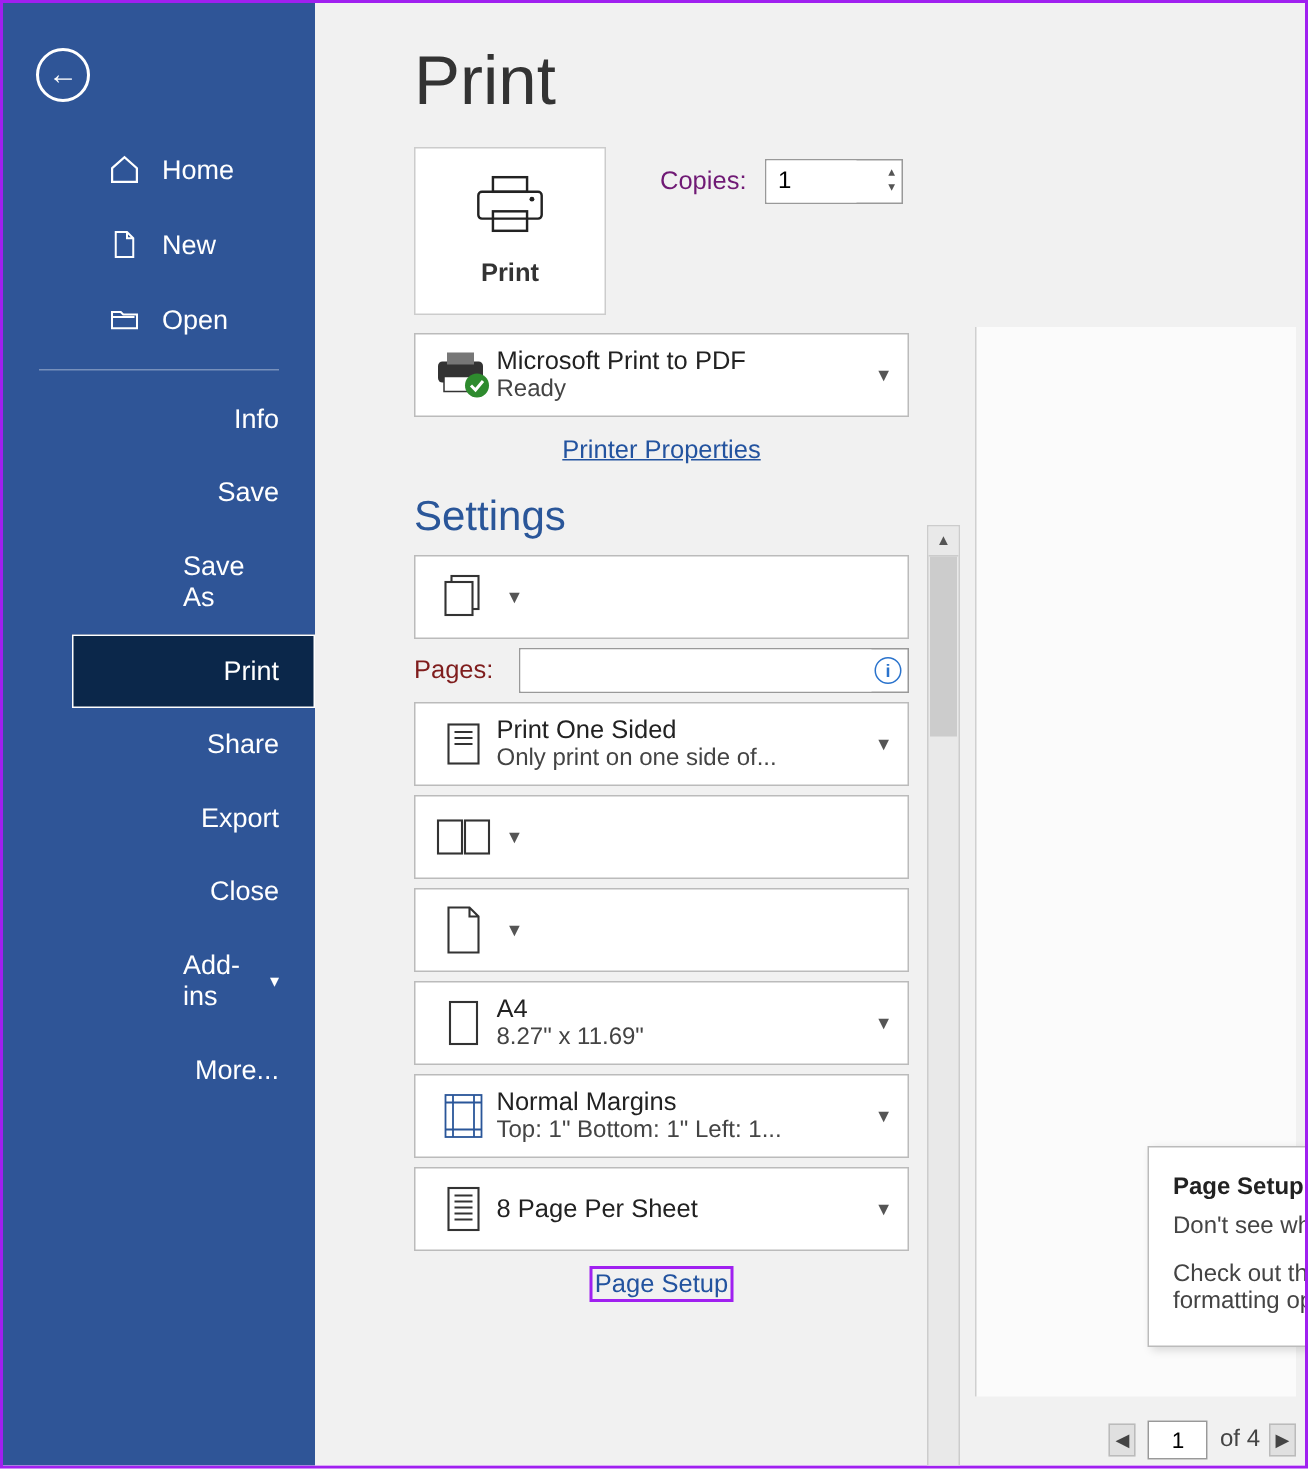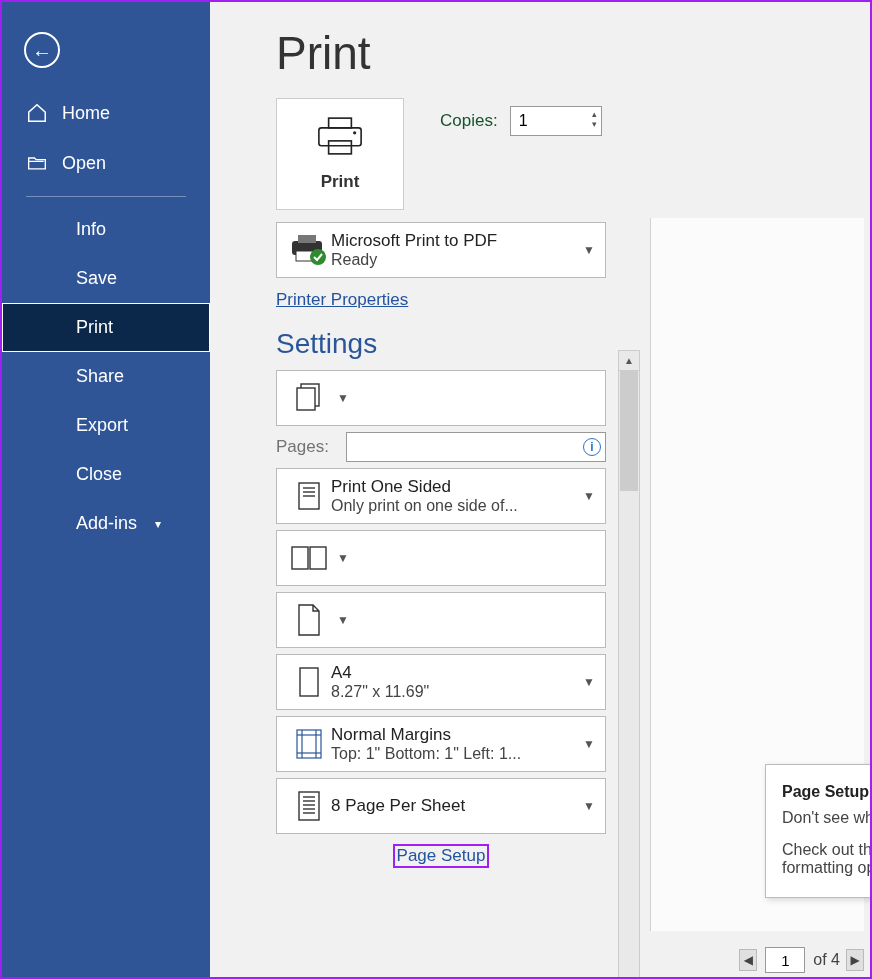--- a/index.html
+++ b/index.html
@@ -10,7 +10,7 @@
   .sidebar { width: 208px; background: #2f5597; color: #fff; display: flex; flex-direction: column; padding-top: 10px; }
   .back-btn { width: 36px; height: 36px; border: 2px solid #fff; border-radius: 50%; margin: 20px 0 20px 22px; display: flex; align-items: center; justify-content: center; cursor: pointer; }
   .back-arrow { font-size: 20px; color: #fff; }
-  .side-item { display: flex; align-items: center; gap: 14px; padding: 14px 24px; font-size: 18px; cursor: pointer; }
+  .side-item { display: flex; align-items: center; gap: 14px; padding: 14px 24px; font-size: 18px; cursor: pointer; margin-left: 46px; }
   .side-item.sub { padding-left: 74px; }
   .side-sep { height: 1px; background: rgba(255,255,255,0.35); margin: 8px 24px; }
   .side-item.active { background: #0b274a; outline: 1px solid #fff; outline-offset: -1px; }

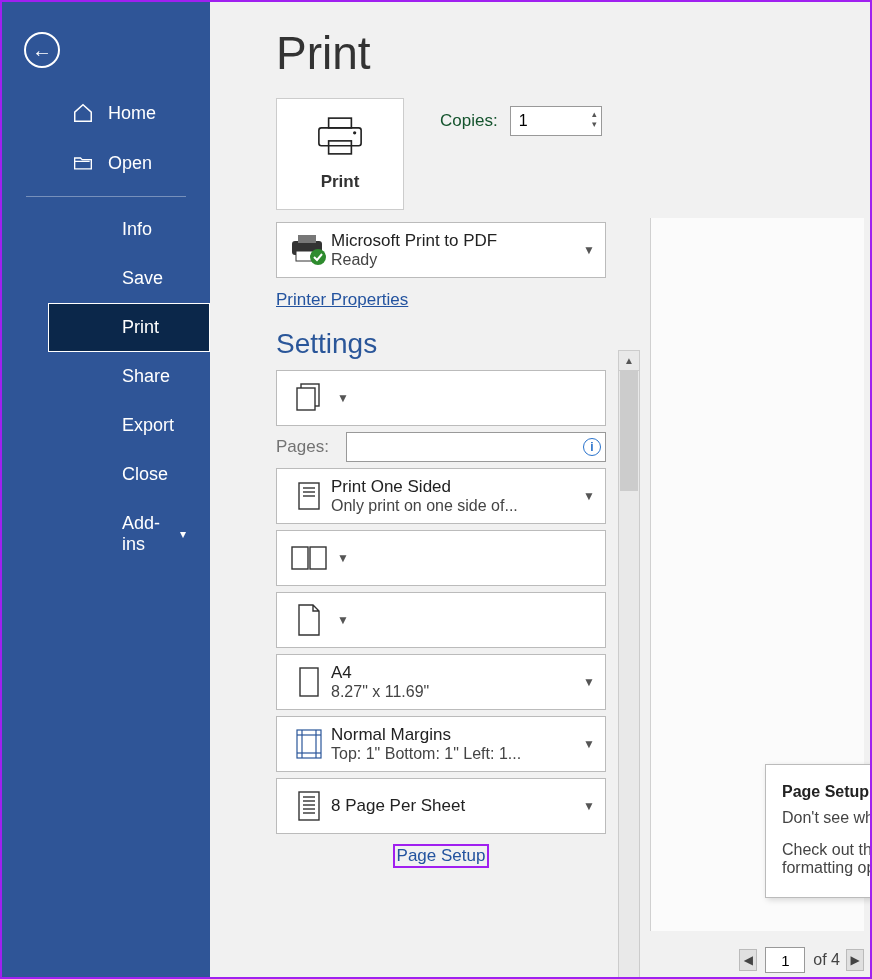--- a/index.html
+++ b/index.html
@@ -29,7 +29,7 @@
   .print-btn svg { width: 52px; height: 40px; }
   .print-btn-label { font-weight: 600; font-size: 17px; color: #333; }
   .copies-row { display: flex; align-items: center; gap: 12px; margin-top: 8px; }
-  .copies-label { font-size: 17px; color: #14532d; }
+  .copies-label { font-size: 17px; color: #701a75; }
   .copies-input { width: 92px; height: 30px; border: 1px solid #999; background: #fff; display: flex; align-items: center; position: relative; }
   .copies-input input { border: none; width: 60px; height: 100%; padding: 0 8px; font-size: 16px; outline: none; }
   .spinner { position: absolute; right: 4px; top: 2px; display: flex; flex-direction: column; font-size: 9px; line-height: 10px; color: #555; cursor: pointer; }

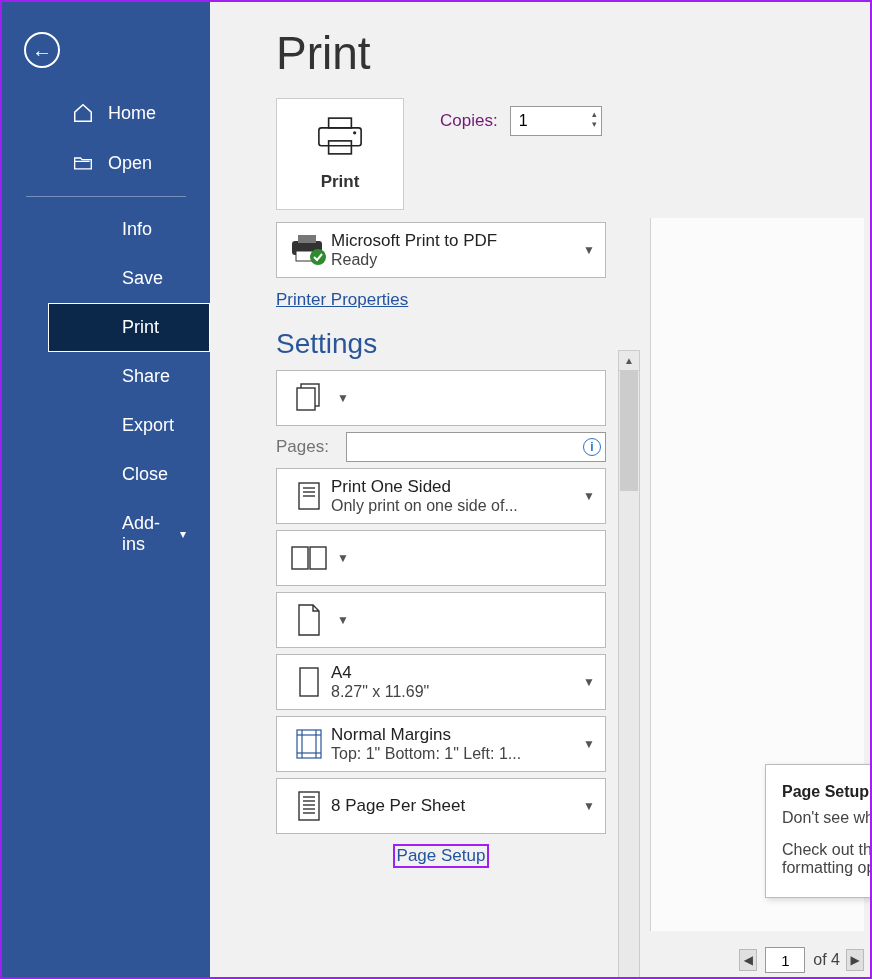--- a/index.html
+++ b/index.html
@@ -86,6 +86,14 @@
     </div>
     <div class="side-item">
       <span class="side-icon">
+        <svg viewBox="0 0 24 24" width="20" height="22" stroke="#fff" fill="none" stroke-width="1.6">
+            <path d="M5 2 H14 L19 7 V22 H5 Z M14 2 V7 H19"></path>
+          </svg>
+      </span>
+      <span>New</span>
+    </div>
+    <div class="side-item">
+      <span class="side-icon">
         <svg viewBox="0 0 24 24" width="22" height="20" stroke="#fff" fill="none" stroke-width="1.6">
             <path d="M2 6 H9 L11 8 H22 V19 H2 Z M2 10 H20"></path>
           </svg>

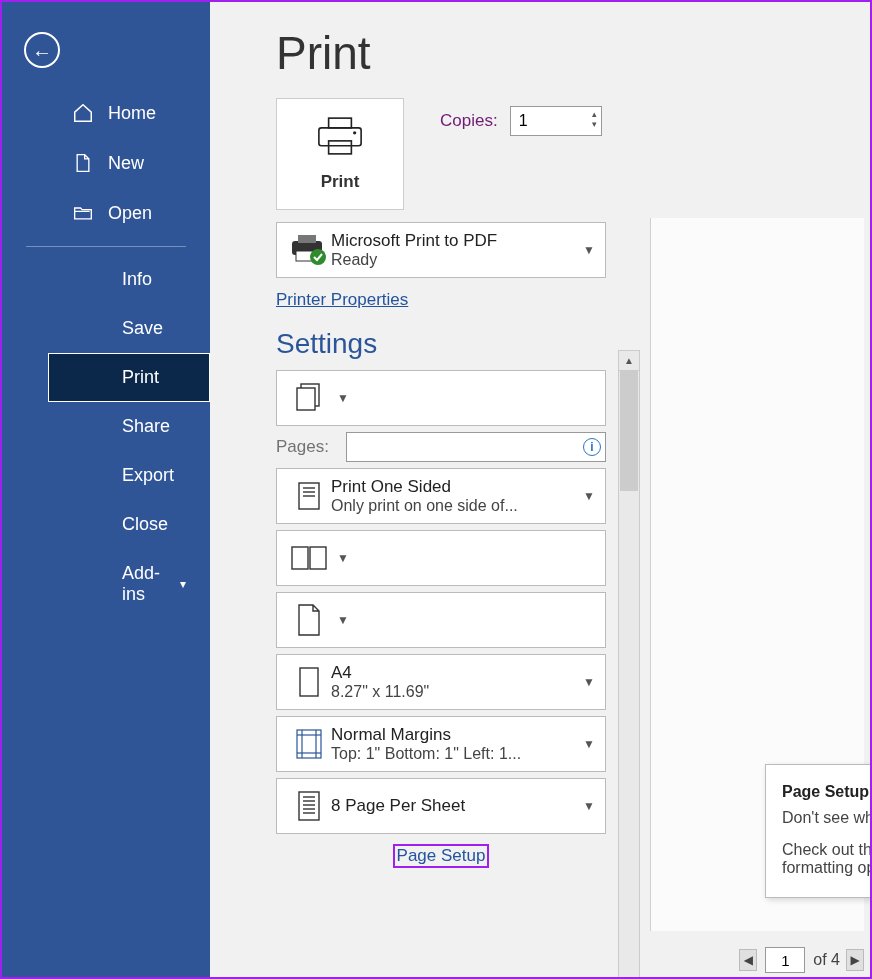--- a/index.html
+++ b/index.html
@@ -11,7 +11,7 @@
   .back-btn { width: 36px; height: 36px; border: 2px solid #fff; border-radius: 50%; margin: 20px 0 20px 22px; display: flex; align-items: center; justify-content: center; cursor: pointer; }
   .back-arrow { font-size: 20px; color: #fff; }
   .side-item { display: flex; align-items: center; gap: 14px; padding: 14px 24px; font-size: 18px; cursor: pointer; margin-left: 46px; }
-  .side-item.sub { padding-left: 74px; }
+  .side-item.sub { padding-left: 74px; justify-content: flex-end; }
   .side-sep { height: 1px; background: rgba(255,255,255,0.35); margin: 8px 24px; }
   .side-item.active { background: #0b274a; outline: 1px solid #fff; outline-offset: -1px; }
   .side-icon { width: 22px; height: 22px; display: inline-flex; align-items: center; justify-content: center; }

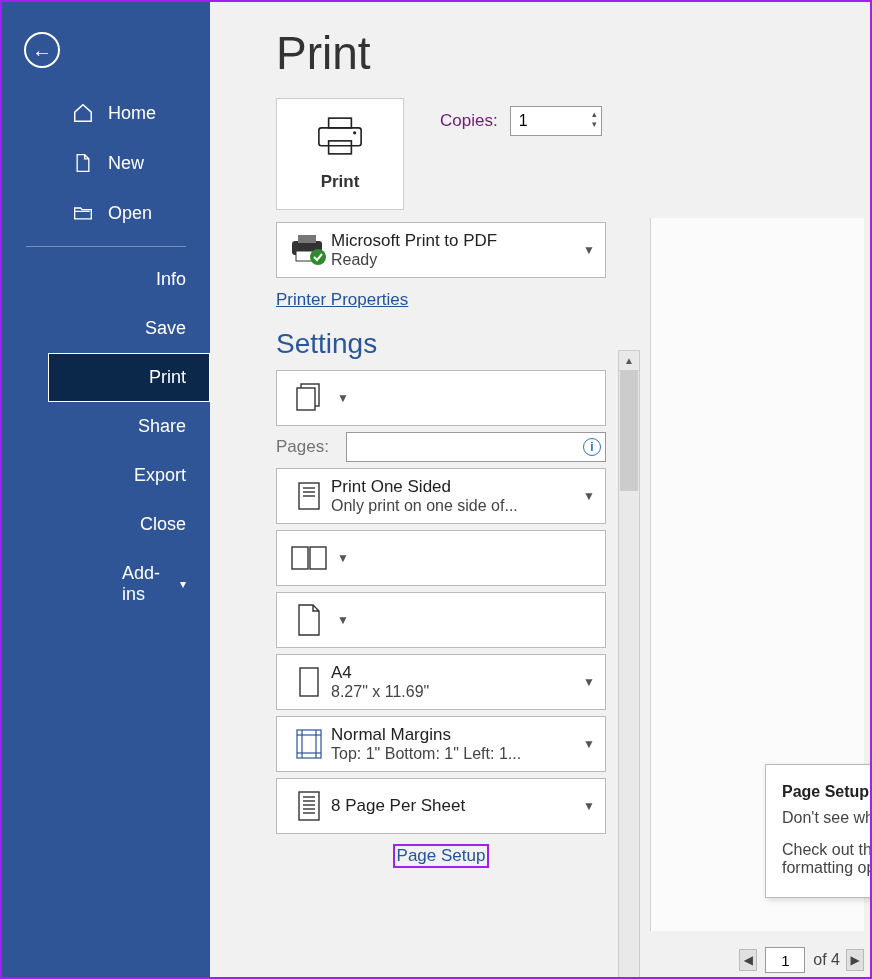--- a/index.html
+++ b/index.html
@@ -41,7 +41,7 @@
   .dd-line2 { font-size: 16px; color: #444; white-space: nowrap; overflow: hidden; text-overflow: ellipsis; }
   .dd-caret { font-size: 12px; color: #555; margin-left: 6px; }
 
-  .link-right { color: #23539f; text-decoration: underline; font-size: 17px; text-align: left; margin: 6px 0 10px 0; cursor: pointer; }
+  .link-right { color: #23539f; text-decoration: underline; font-size: 17px; text-align: center; margin: 6px 0 10px 0; cursor: pointer; }
   .link-center { color: #23539f; text-decoration: underline; font-size: 17px; text-align: center; margin: 4px 0 6px 0; cursor: pointer; }
   .page-setup-highlight { display: inline-block; border: 2px solid #a020f0; padding: 0 2px; }
 

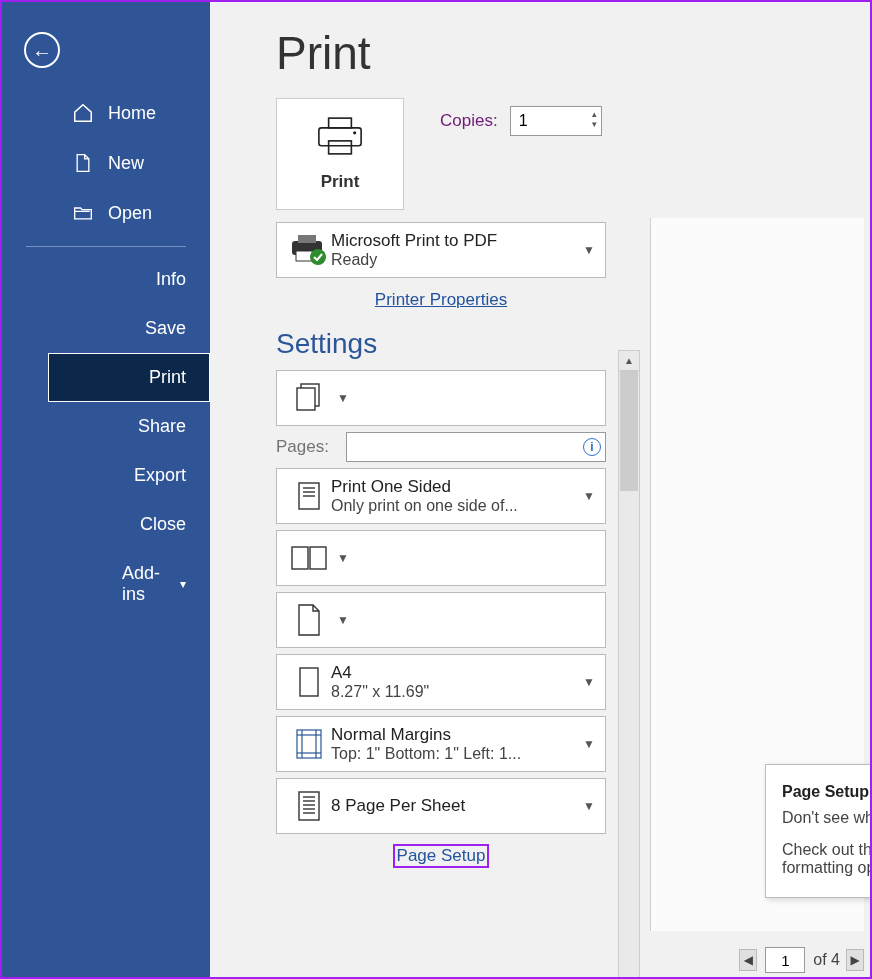--- a/index.html
+++ b/index.html
@@ -107,6 +107,9 @@
     <div class="side-item sub">
         <span>Save</span>
       </div>
+    <div class="side-item sub">
+        <span>Save As</span>
+      </div>
     <div class="side-item sub active">
         <span>Print</span>
       </div>

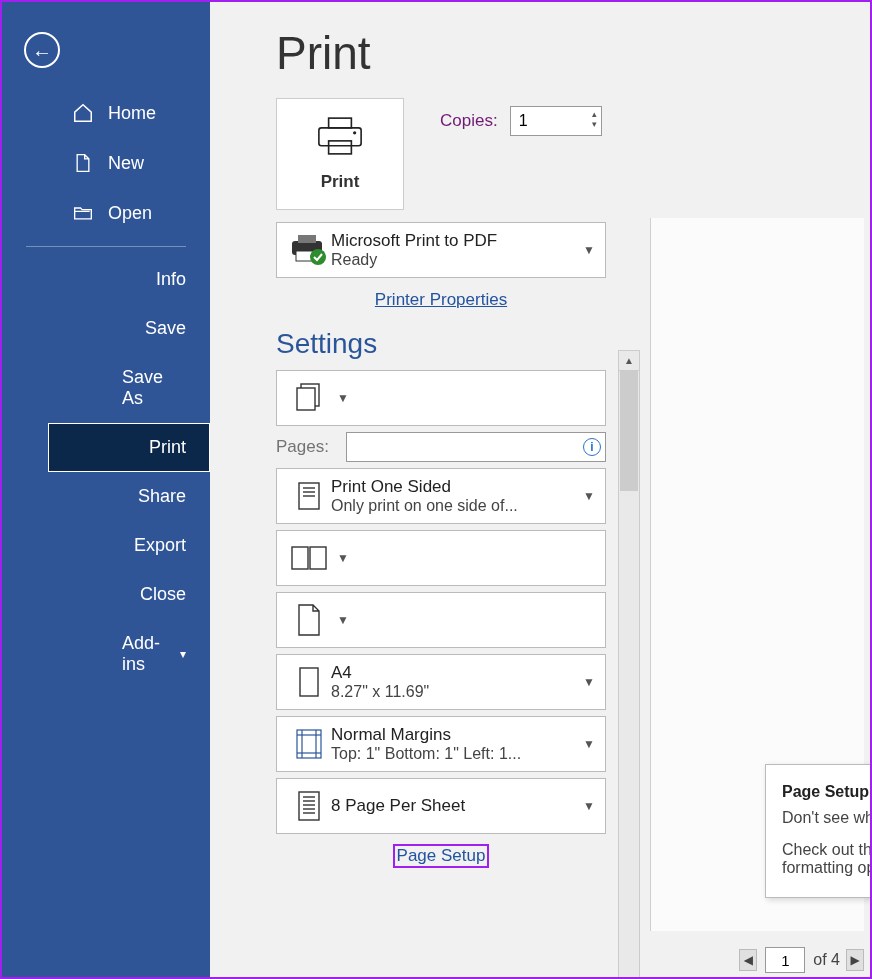--- a/index.html
+++ b/index.html
@@ -47,7 +47,7 @@
 
   .section-title { font-size: 28px; font-weight: 400; color: #2a5699; margin: 8px 0 10px 0; }
   .pages-row { display: flex; align-items: center; gap: 10px; margin-bottom: 6px; }
-  .pages-label { font-size: 17px; color: #737373; width: 60px; }
+  .pages-label { font-size: 17px; color: #7f1d1d; width: 60px; }
   .pages-input { flex: 1; height: 30px; border: 1px solid #999; background: #fff; position: relative; }
   .pages-input input { width: calc(100% - 24px); height: 100%; border: none; outline: none; padding: 0 6px; font-size: 16px; }
   .info-icon { position: absolute; right: 4px; top: 5px; width: 18px; height: 18px; border: 1.5px solid #2a73cc; border-radius: 50%; color: #2a73cc; font-size: 12px; display: flex; align-items: center; justify-content: center; font-weight: bold; }

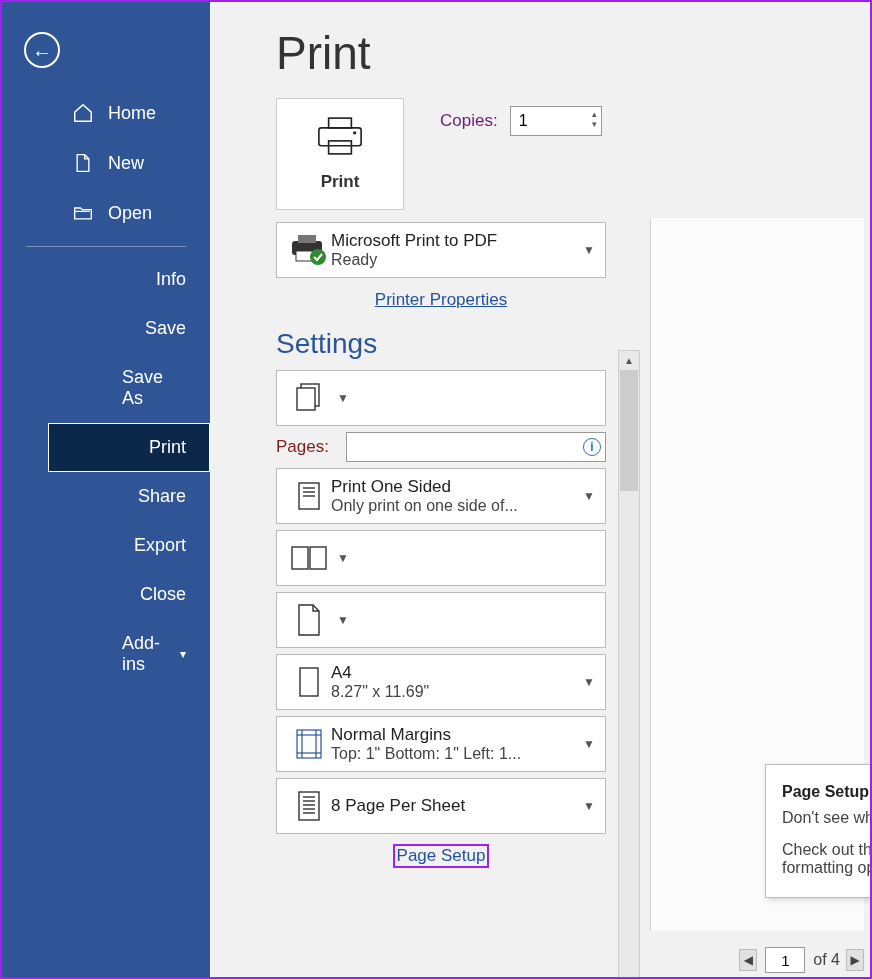--- a/index.html
+++ b/index.html
@@ -126,6 +126,9 @@
       <span>Add-ins</span>
       <span class="caret-down">▾</span>
     </div>
+    <div class="side-item sub">
+        <span>More...</span>
+      </div>
   </div>
 
   <div class="main">

